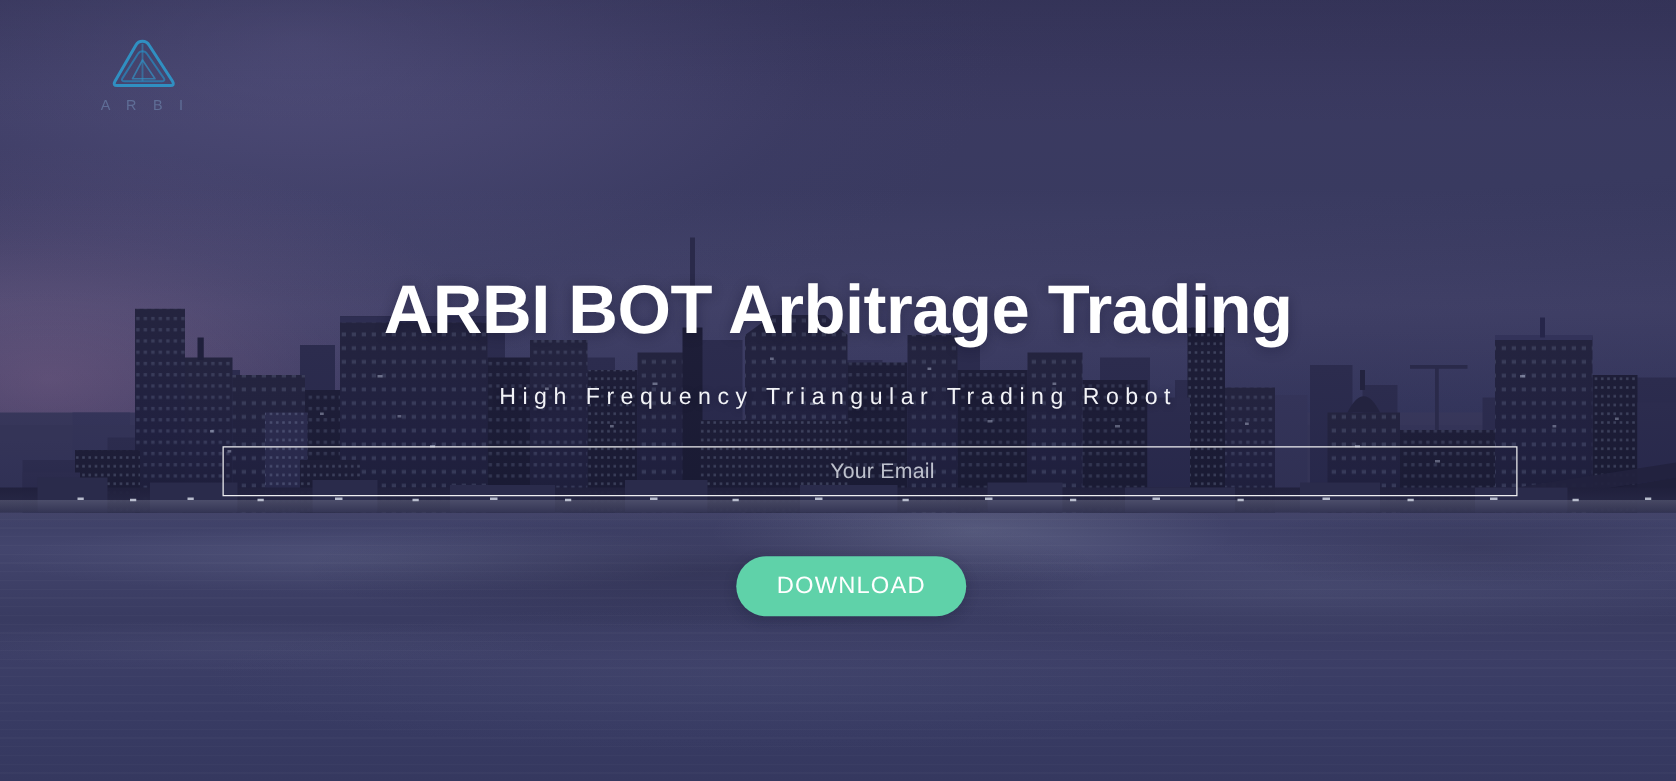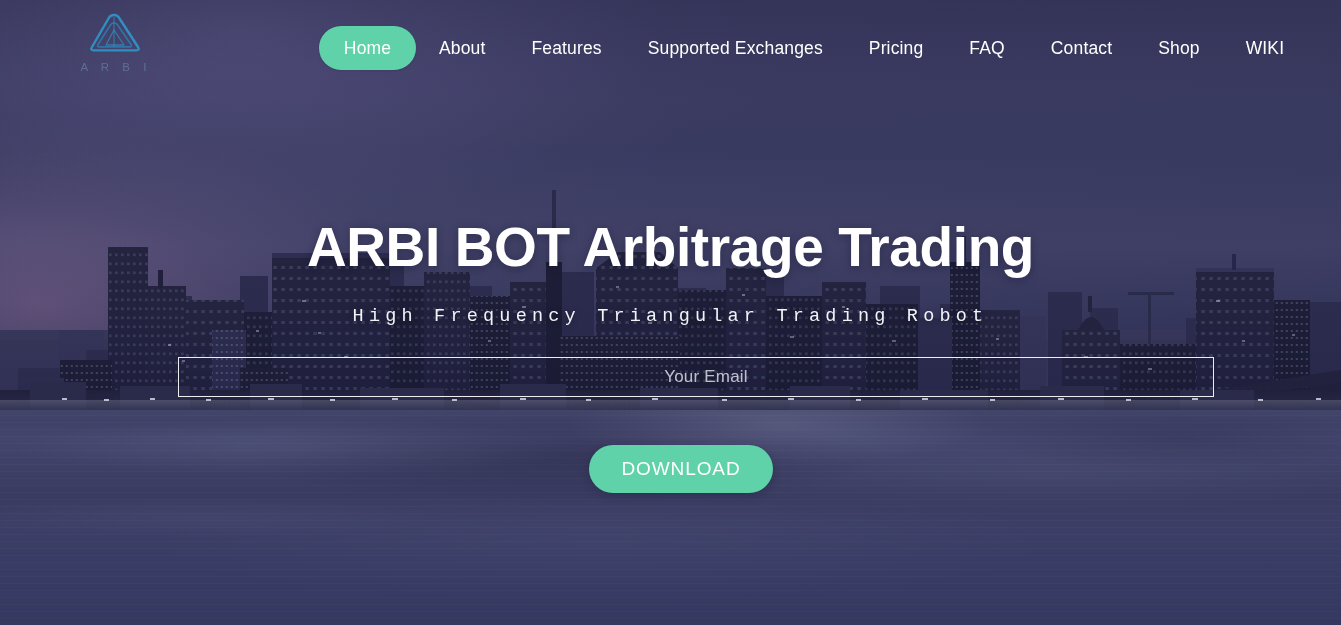--- a/index.html
+++ b/index.html
@@ -464,19 +464,6 @@
       <div class="logo-word">A R B I</div>
     </div>
 
-    <nav class="nav">
-      <div class="nav-item first">
-        <span class="nav-pill">Home</span>
-      </div>
-      <a class="nav-item">About</a>
-      <a class="nav-item">Features</a>
-      <a class="nav-item">Supported Exchanges</a>
-      <a class="nav-item">Pricing</a>
-      <a class="nav-item">FAQ</a>
-      <a class="nav-item">Contact</a>
-      <a class="nav-item">Shop</a>
-      <a class="nav-item">WIKI</a>
-    </nav>
   </header>
 
   <section class="hero">

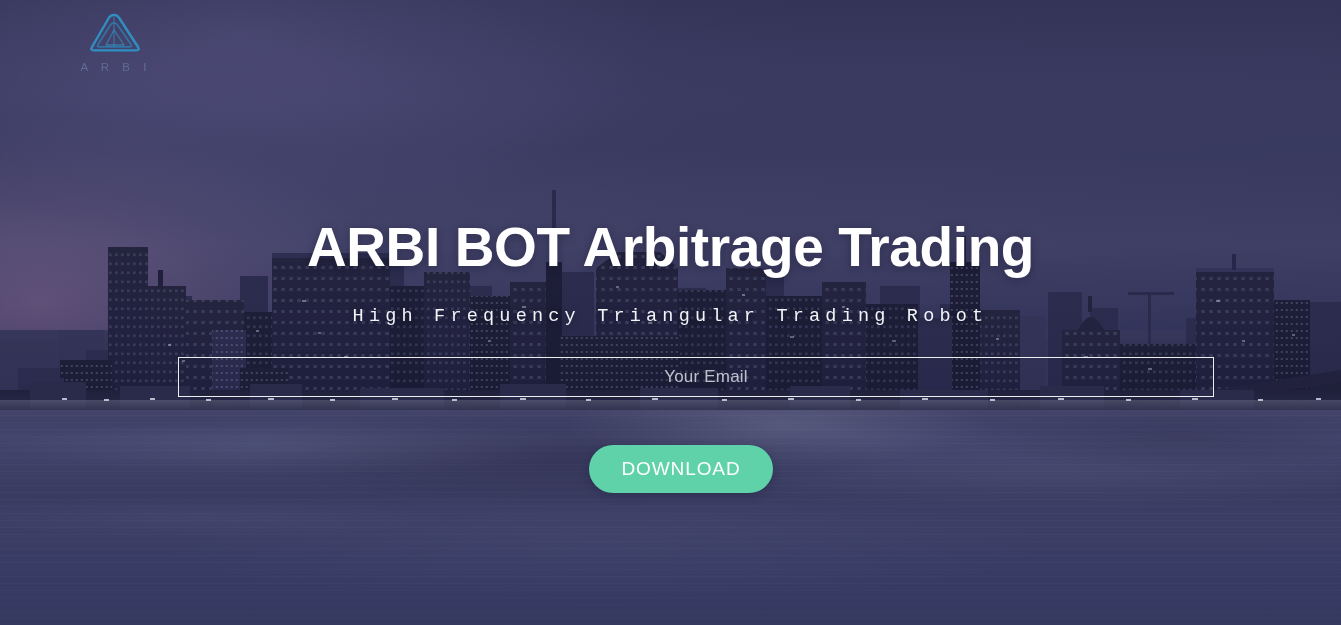--- a/index.html
+++ b/index.html
@@ -86,7 +86,7 @@
     z-index:40;
   }
   .logo {
-    position:absolute; left:78px; top:9px;
+    position:absolute; left:78px; top:27px;
     width:76px; height:72px;
   }
   .logo svg { display:block; }

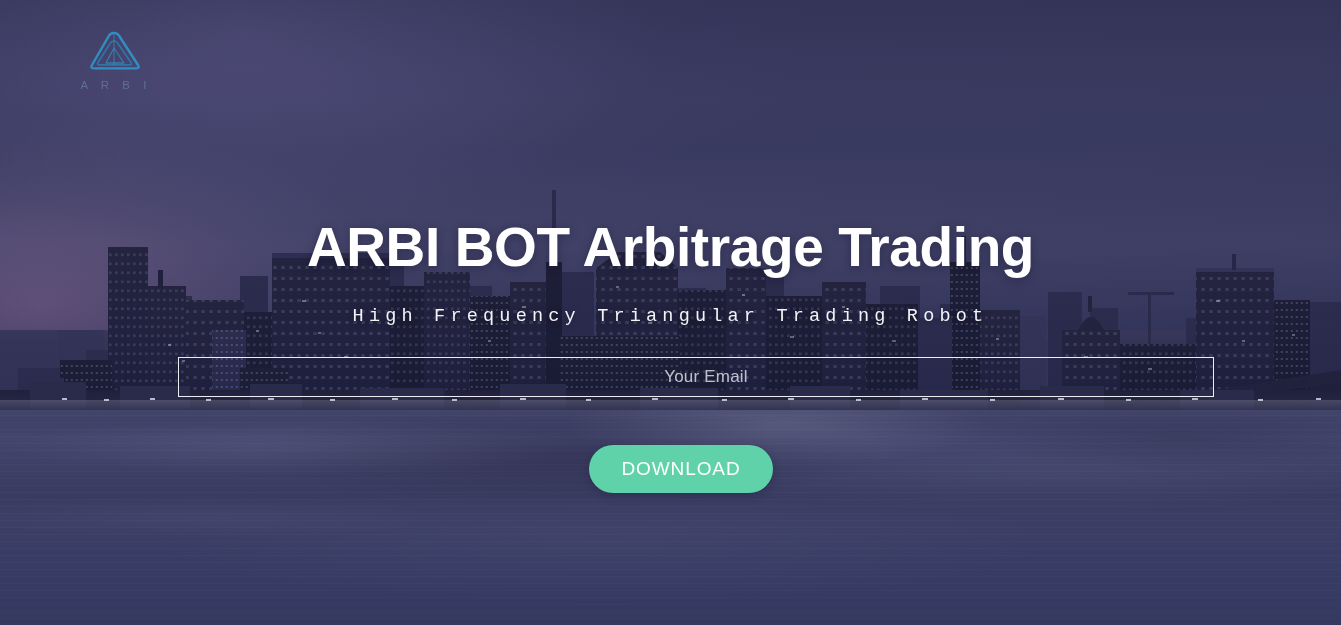--- a/index.html
+++ b/index.html
@@ -154,7 +154,7 @@
     font-size:18.5px;
     letter-spacing:5.2px;
     text-shadow:0 1px 6px rgba(10,10,30,0.45);
-    font-family:Liberation Mono, monospace;
+    font-family:Liberation Sans, sans-serif;
   }
 
   .email-input {

